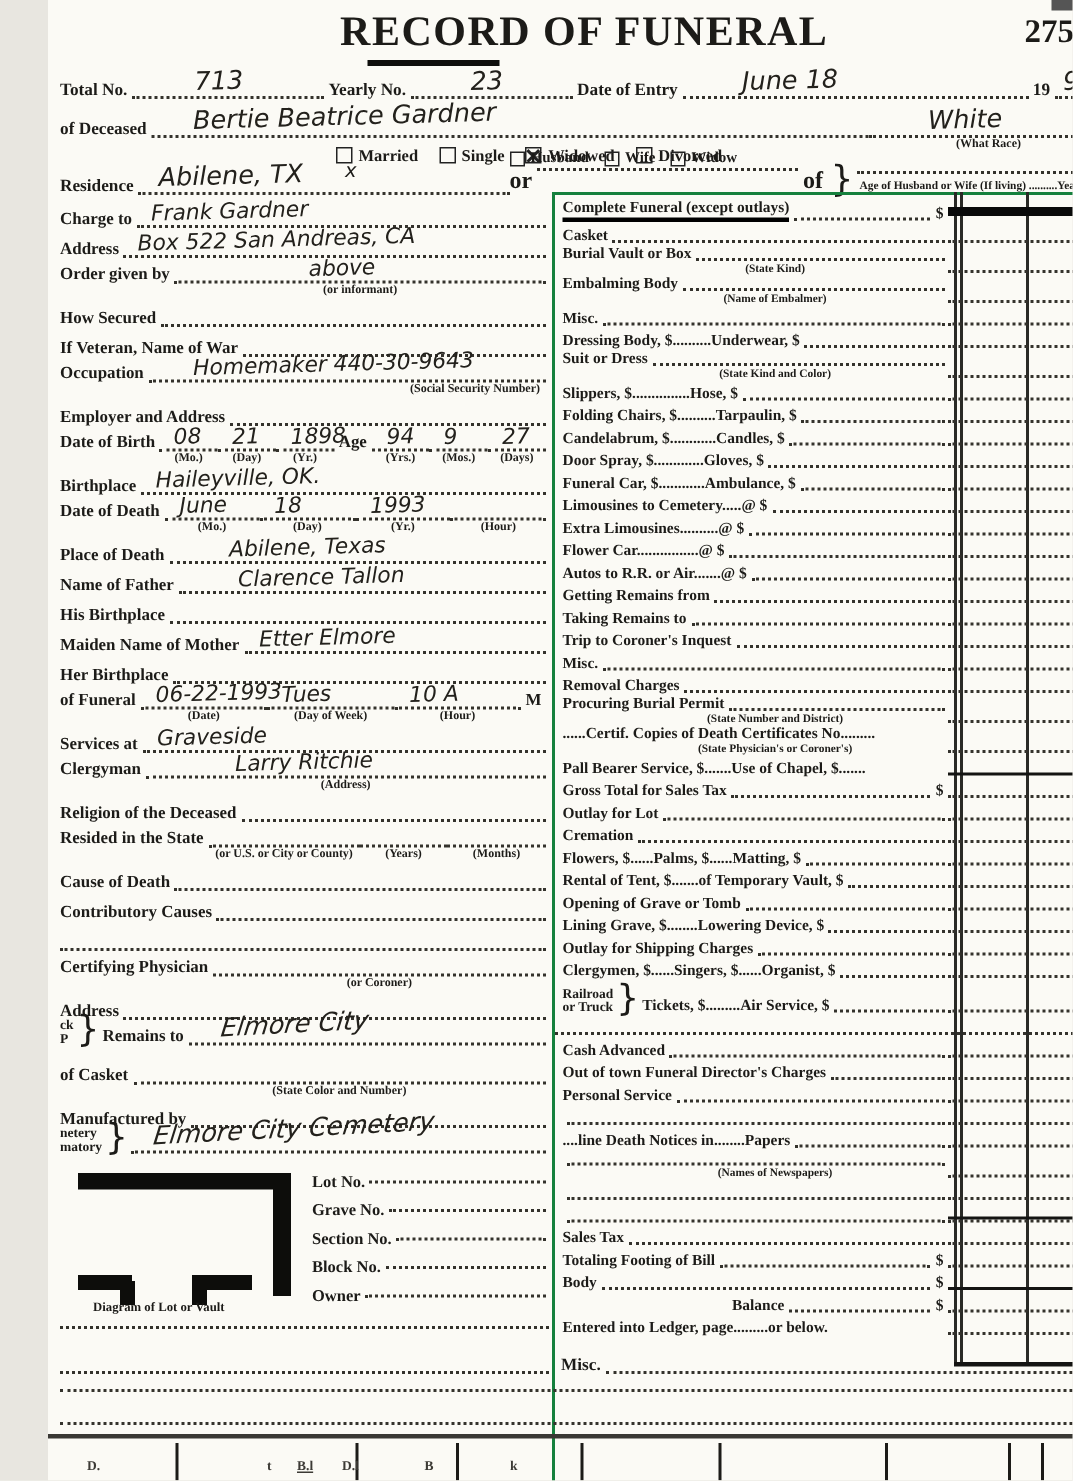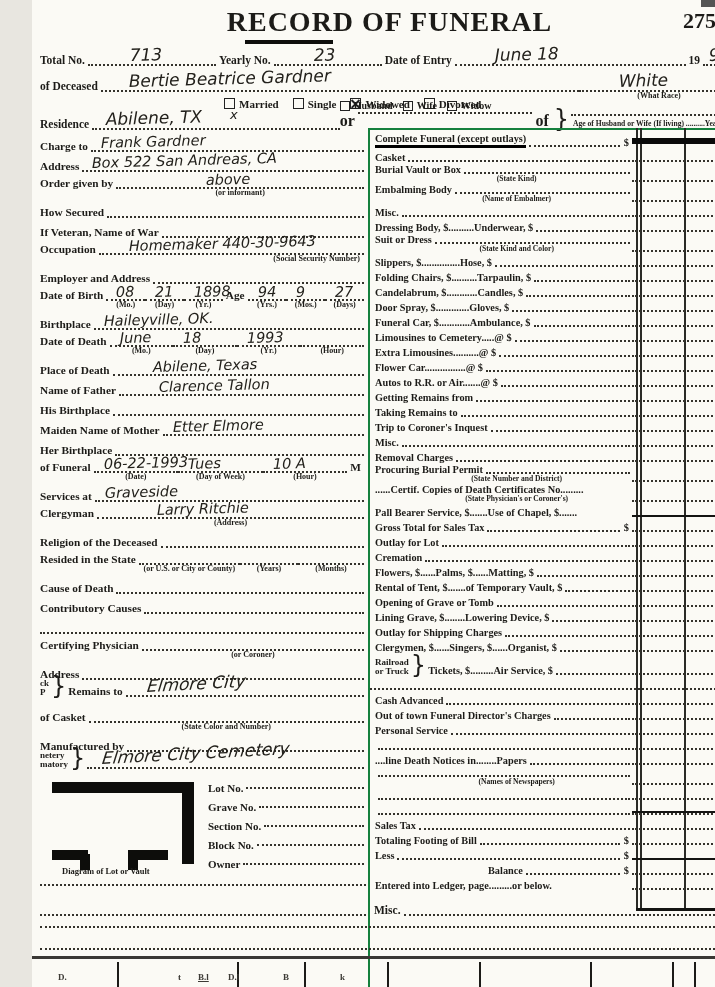--- a/index.html
+++ b/index.html
@@ -766,7 +766,7 @@
       </div>
       <div class="crow">
         <div class="c1">
-          <span class="ctext">Less</span>
+          <span class="ctext">Body</span>
           <span class="clead"></span>
           <span class="ctail">$</span>
         </div>

